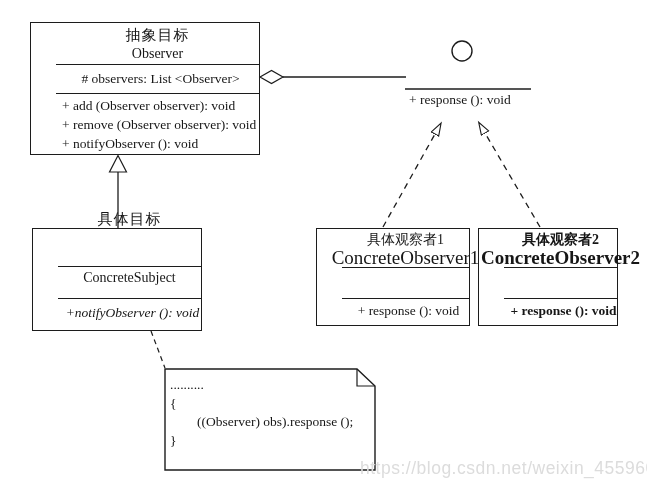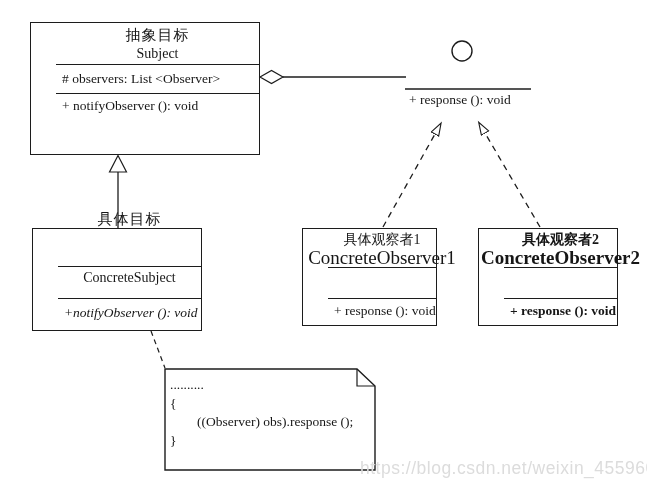--- a/index.html
+++ b/index.html
@@ -93,7 +93,7 @@
   <div class="uml-box" id="box-subject">
     <div class="sec title">
       <div class="cn">抽象目标</div>
-      <div class="en">Subject</div>
+      <div class="en">Observer</div>
     </div>
     <div class="sec attrs mrow member">
       <span># observers: List &lt;Observer&gt;</span>

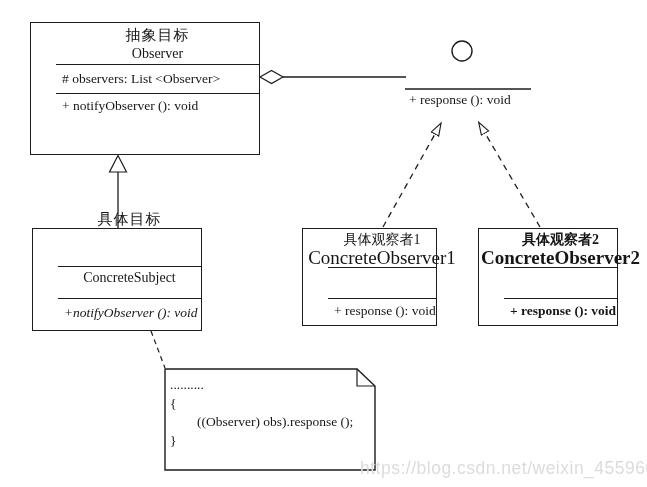--- a/index.html
+++ b/index.html
@@ -20,7 +20,7 @@
   .en { font-size:14px; line-height:17px; }
   .small .cn { font-size:14px; letter-spacing:0; }
   .small .en { font-size:19px; }
-  .member { font-size:13.5px; padding-left:6px; }
+  .member { font-size:13.5px; padding-left:6px;justify-content:center; }
   .mrow { display:flex; align-items:center; }
   .mlines { padding-top:2px; }
   .mlines div { line-height:19px; }

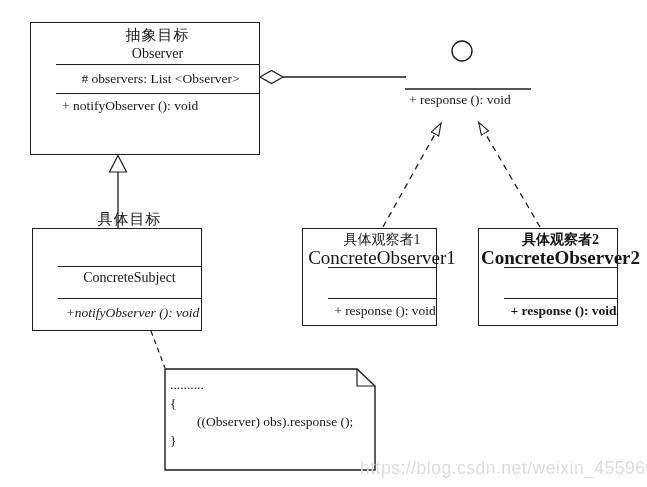--- a/index.html
+++ b/index.html
@@ -99,6 +99,7 @@
       <span># observers: List &lt;Observer&gt;</span>
     </div>
     <div class="sec mets member mlines">
+      <div>+ add (Observer observer): void</div>
       <div>+ notifyObserver (): void</div>
     </div>
   </div>

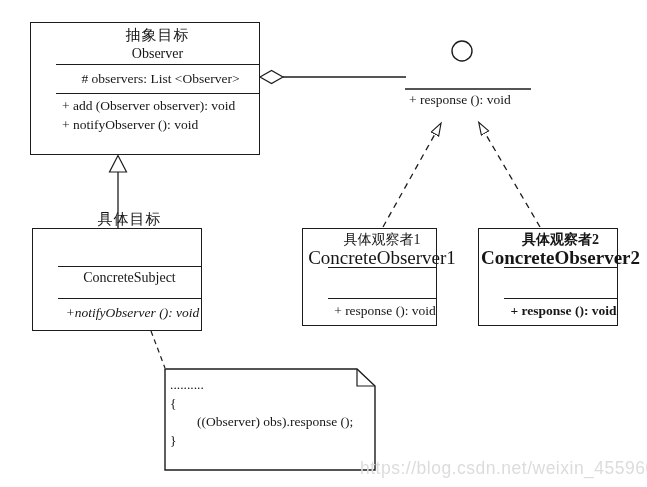--- a/index.html
+++ b/index.html
@@ -100,6 +100,7 @@
     </div>
     <div class="sec mets member mlines">
       <div>+ add (Observer observer): void</div>
+      <div>+ remove (Observer observer): void</div>
       <div>+ notifyObserver (): void</div>
     </div>
   </div>

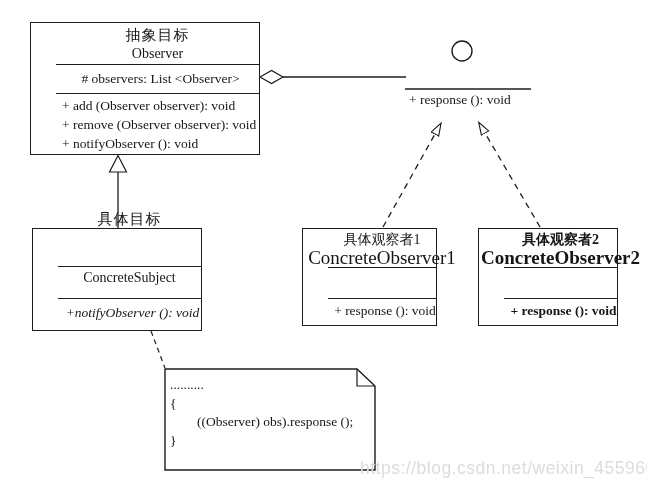--- a/index.html
+++ b/index.html
@@ -38,7 +38,7 @@
   #box-csubject .mets  { height:28px;font-style:italic; }
 
   
-  #box-cobs1 { left:302px; top:228px; width:135px; height:98px; }
+  #box-cobs1 { left:316px; top:228px; width:154px; height:98px; }
   #box-cobs2 { left:478px; top:228px; width:140px; height:98px;font-weight:bold; }
   .obsbox .title { height:39px; }
   .obsbox .attrs { height:31px; }

